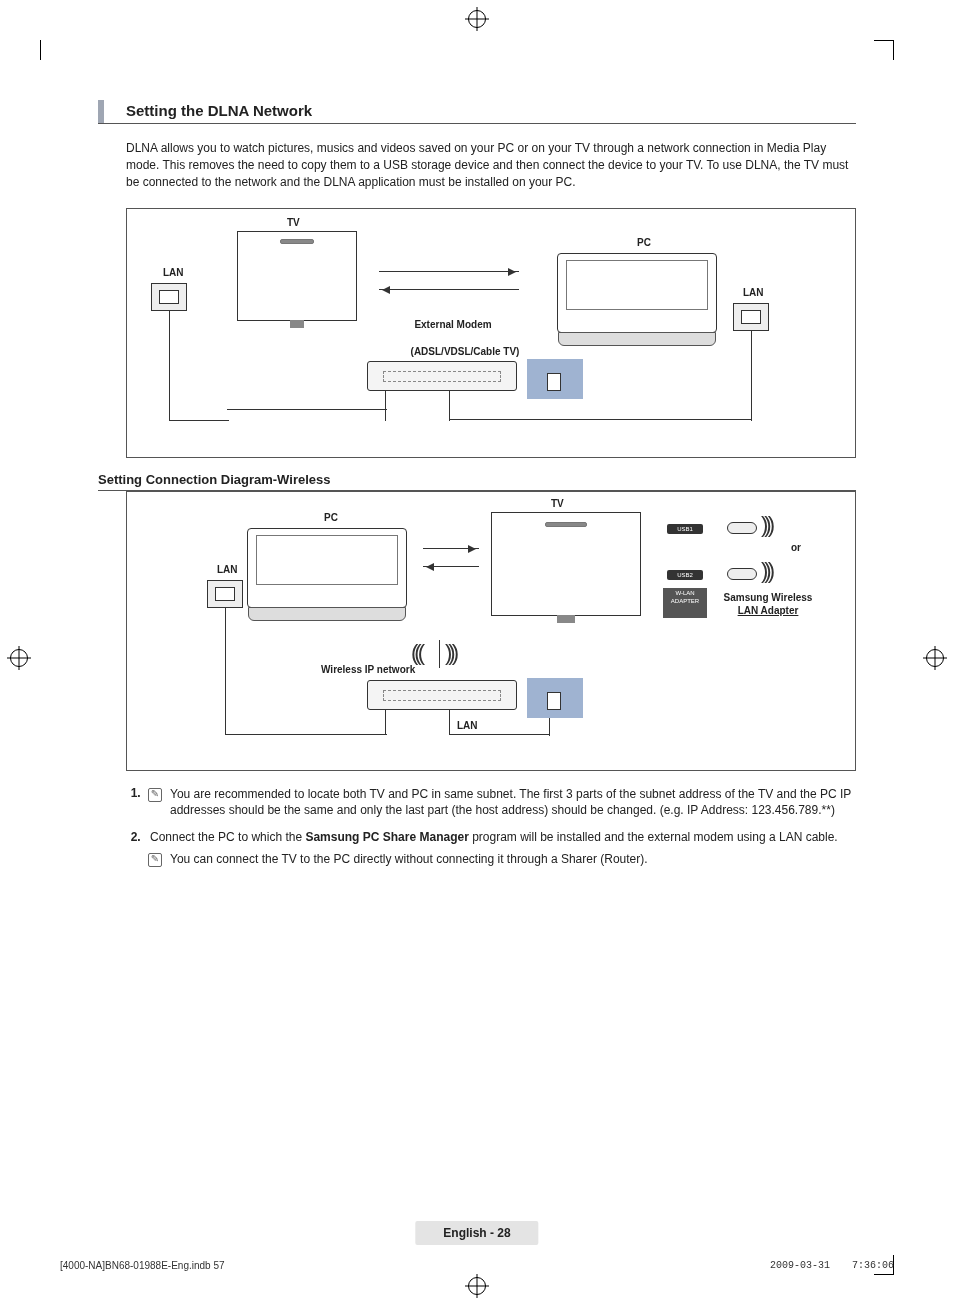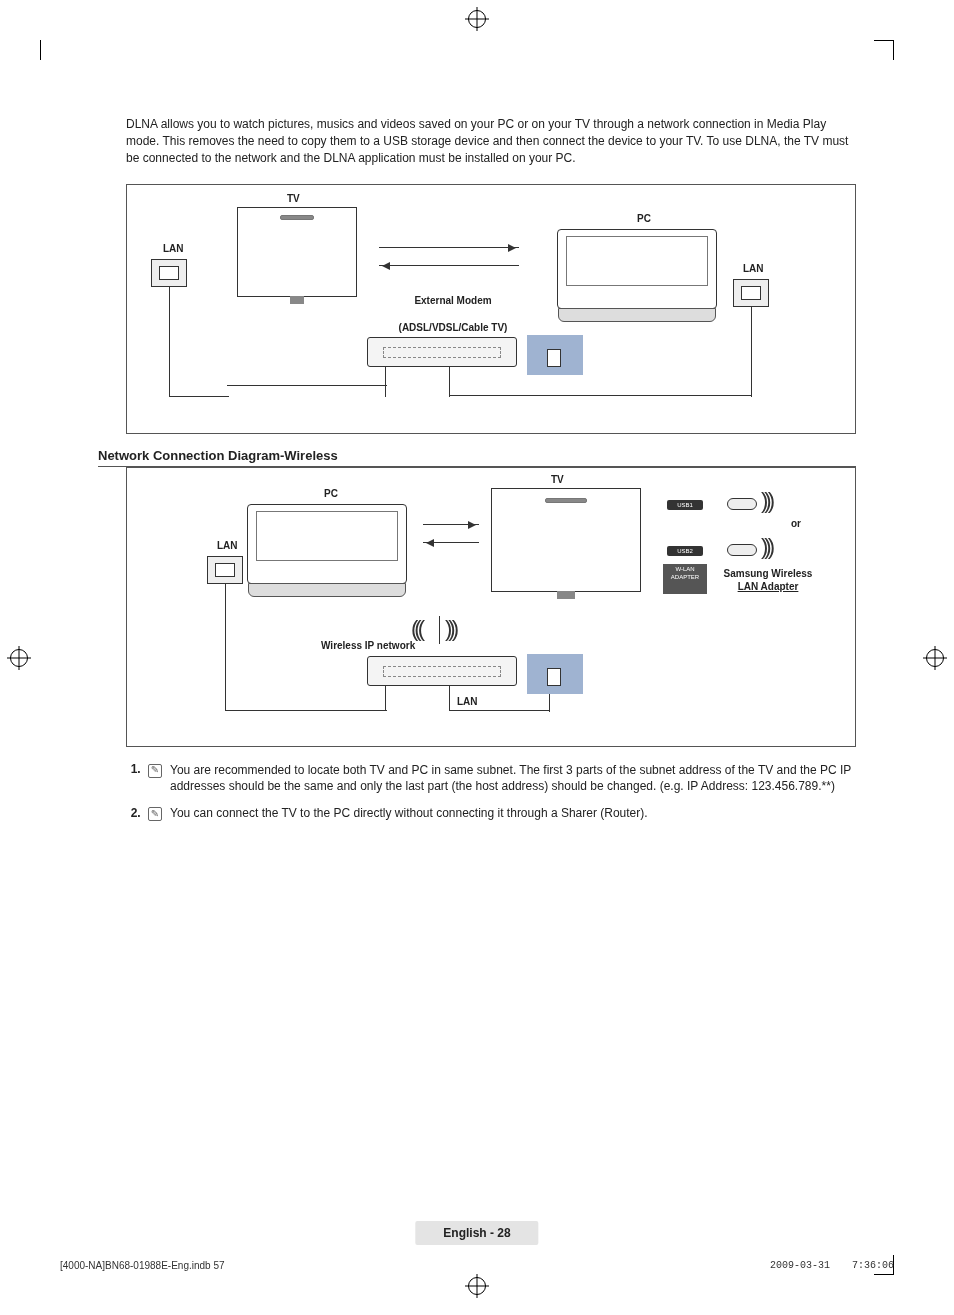--- a/index.html
+++ b/index.html
@@ -136,6 +136,10 @@
 <div class="page">
 
 
+  <div class="section-title-row">
+    <div class="section-marker"></div>
+    <div class="section-title">Setting the DLNA Network</div>
+  </div>
 
   <p class="intro">DLNA allows you to watch pictures, musics and videos saved on your PC or on your TV through a network connection in Media Play mode. This removes the need to copy them to a USB storage device and then connect the device to your TV. To use DLNA, the TV must be connected to the network and the DLNA application must be installed on your PC.</p>
 

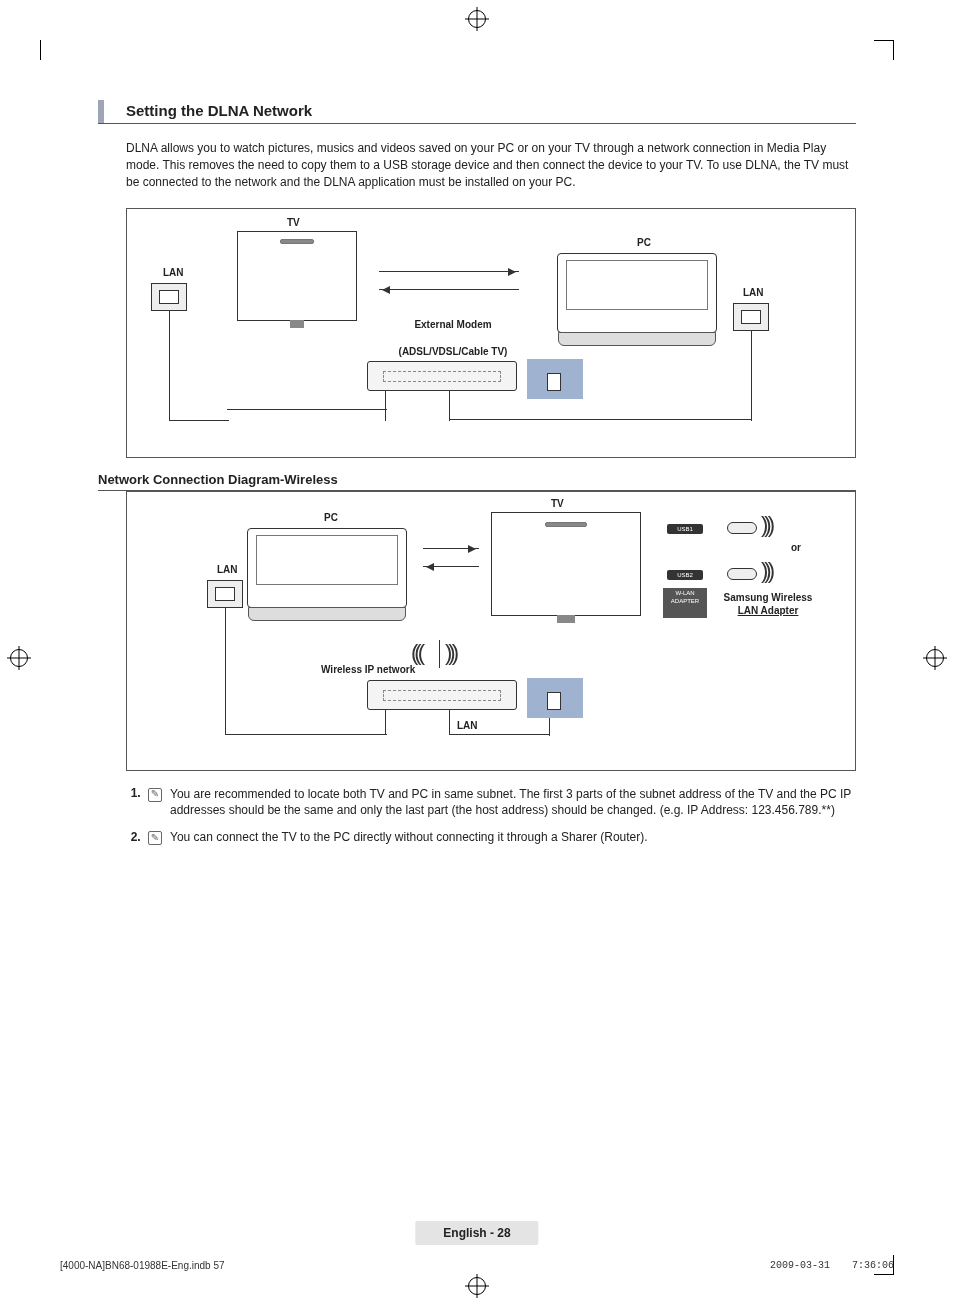--- a/index.html
+++ b/index.html
@@ -161,7 +161,7 @@
     <div class="arrow-l" style="left:252px;top:80px;width:140px;"></div>
 
     <div class="dlabel" style="left:256px;top:110px;width:140px;">External Modem</div>
-    <div class="dlabel" style="left:256px;top:137px;width:140px;">(ADSL/VDSL/Cable TV)</div>
+    <div class="dlabel" style="left:268px;top:137px;width:140px;">(ADSL/VDSL/Cable TV)</div>
     <div class="dev router" style="left:240px;top:152px;width:150px;height:30px;"></div>
     <div class="dev" style="left:400px;top:150px;width:56px;height:40px;background:#9fb3d1;border:none;">
       <div style="position:absolute;left:20px;top:14px;width:14px;height:18px;border:1px solid #333;background:#fff;"></div>

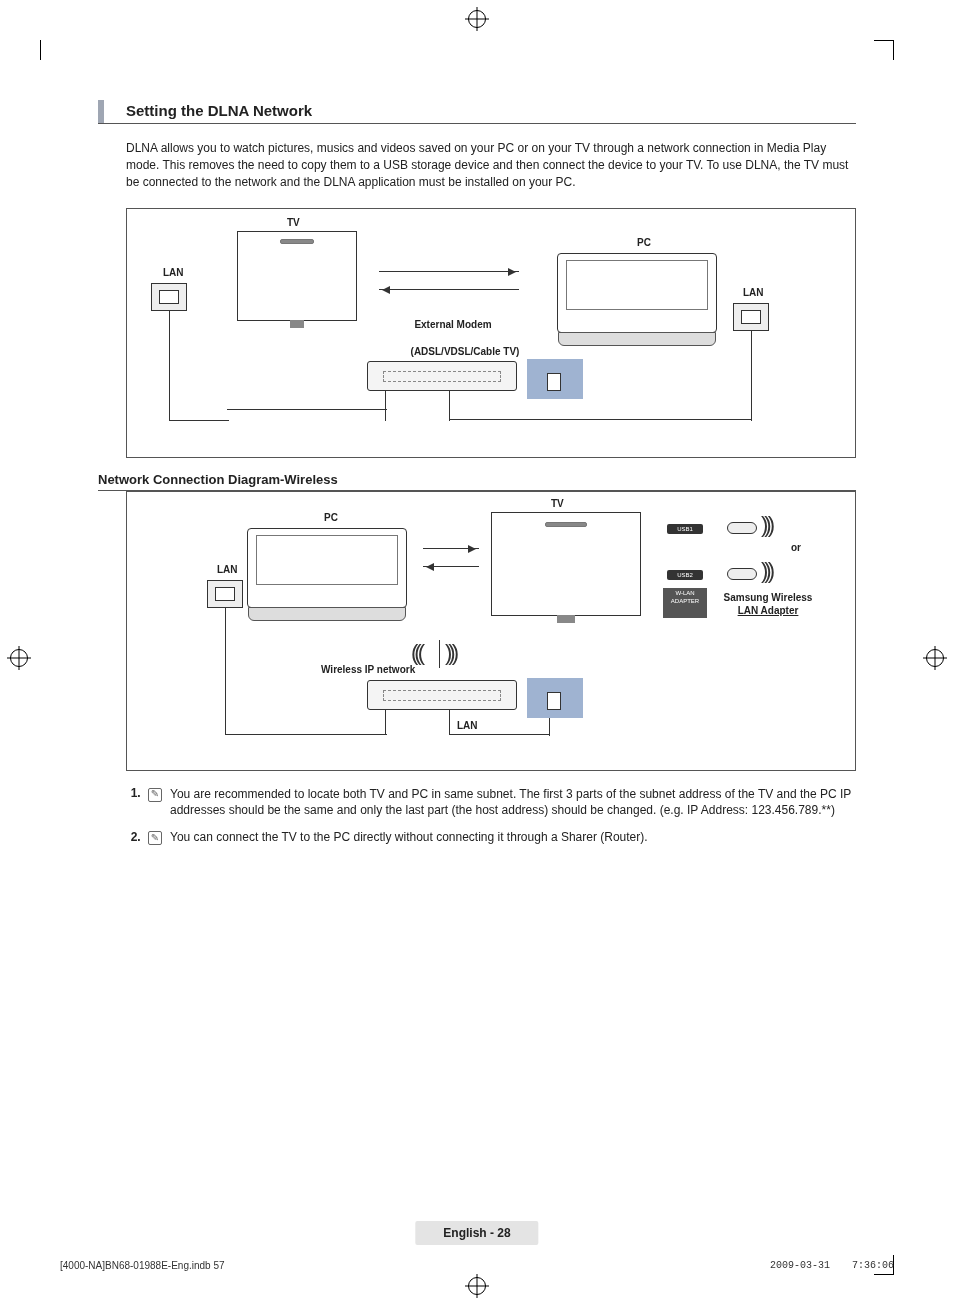--- a/index.html
+++ b/index.html
@@ -175,7 +175,7 @@
     <div class="wire" style="left:624px;top:122px;width:1px;height:90px;border:none;border-left:1px solid #333;"></div>
   </div>
 
-  <div class="subhead">Network Connection Diagram-Wireless</div>
+  <div class="subhead">Setting Connection Diagram-Wireless</div>
   <div class="diagram-box d2">
     <div class="dlabel" style="left:197px;top:20px;">PC</div>
     <div class="dev" style="left:120px;top:36px;width:160px;height:80px;border-radius:4px;">

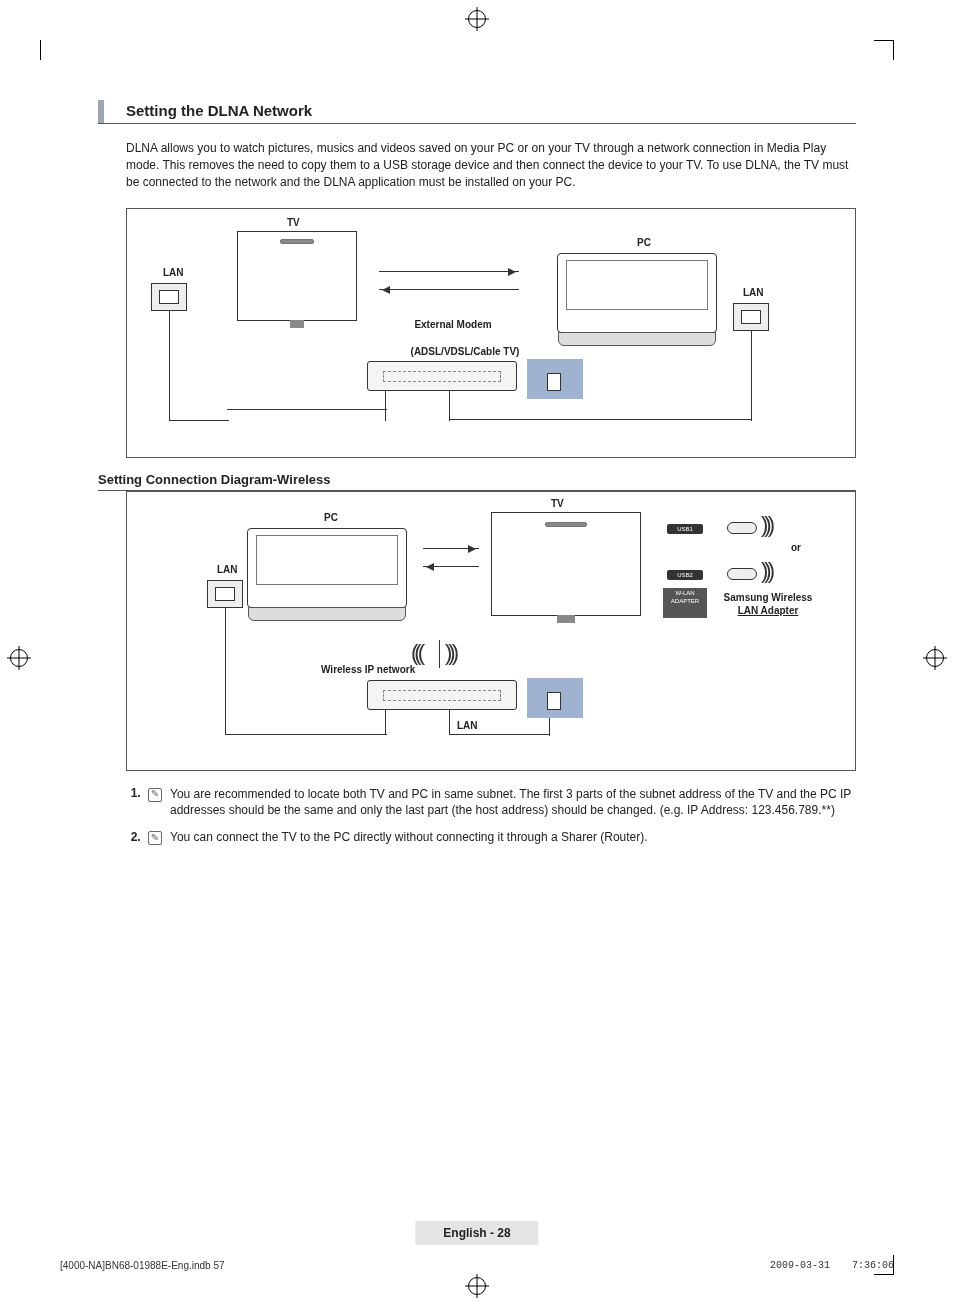--- a/index.html
+++ b/index.html
@@ -228,6 +228,9 @@
       </div>
     </li>
     <li>
+      <span class="body">
+        <span>Connect the PC to which the </span><b>Samsung PC Share Manager</b><span> program will be installed and the external modem using a LAN cable.</span>
+      </span>
       <div class="note-row">
         <span class="note-icon">✎</span>
         <span class="note-text">You can connect the TV to the PC directly without connecting it through a Sharer (Router).</span>

